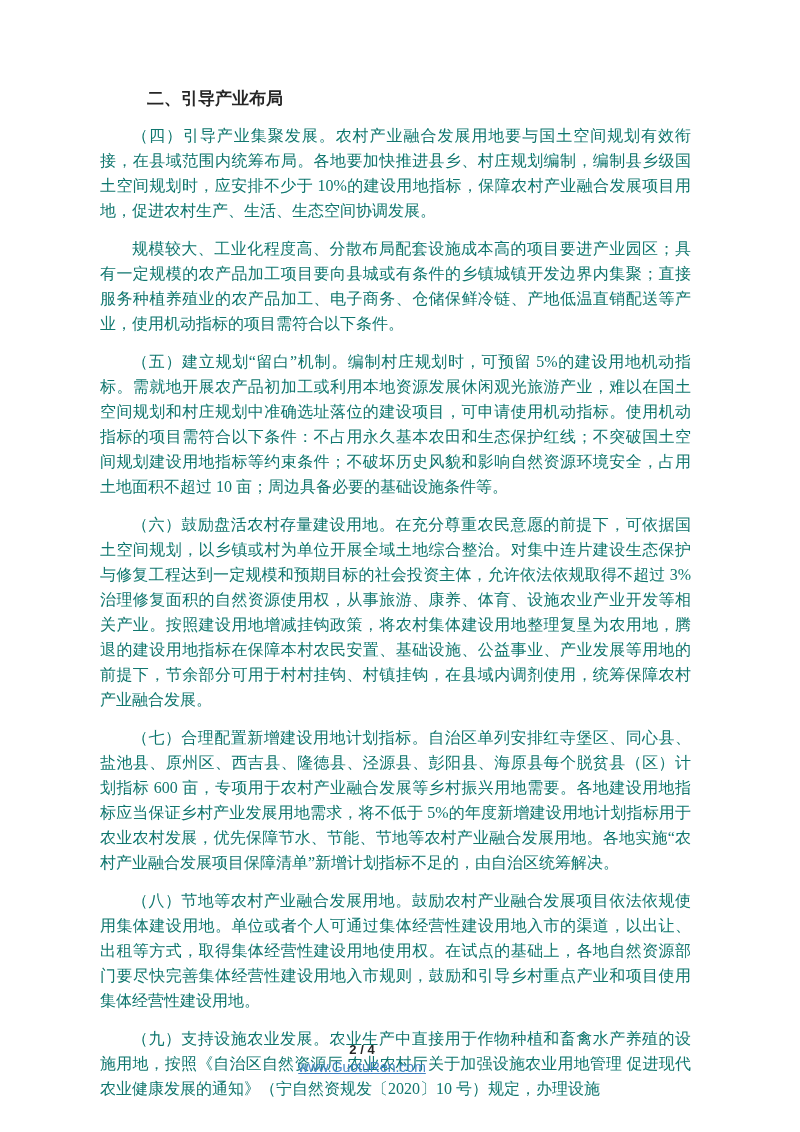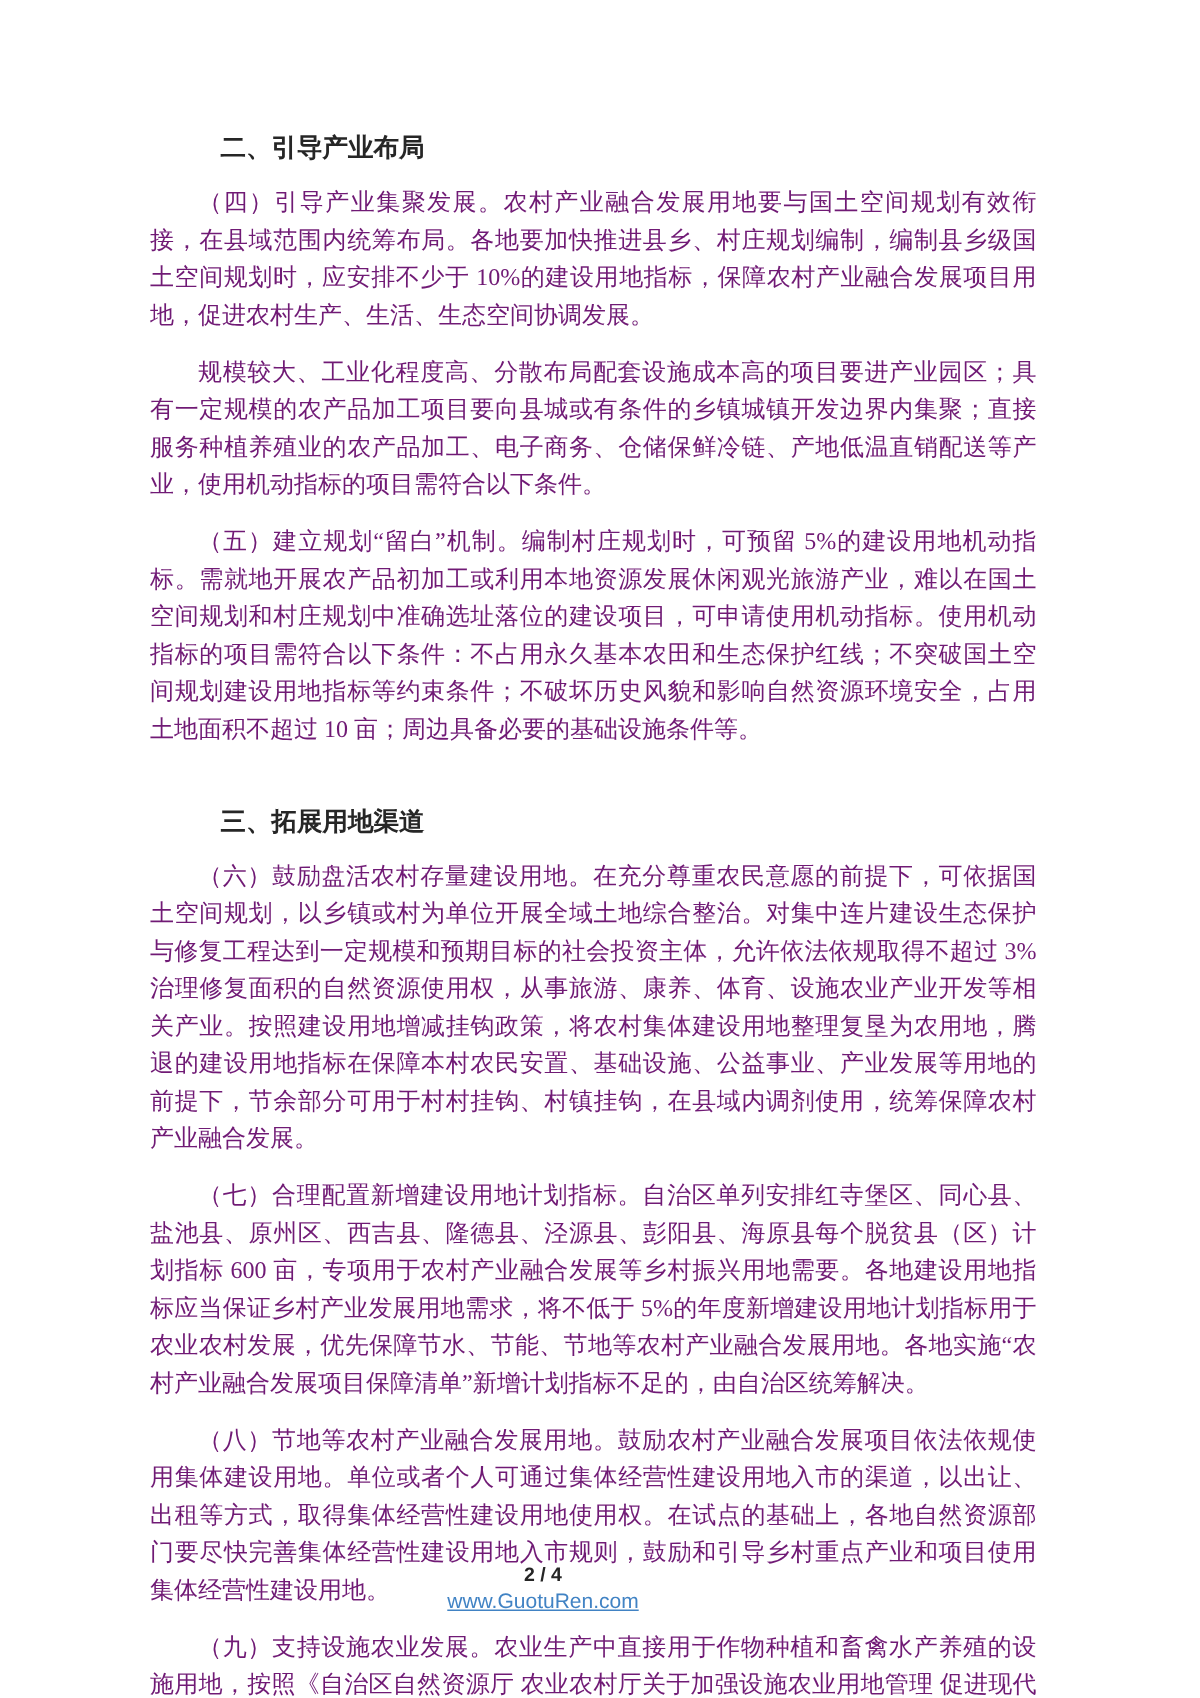--- a/index.html
+++ b/index.html
@@ -36,7 +36,7 @@
     font-family: "Liberation Serif", "DejaVu Serif", serif;
     font-size: 16px;
     line-height: 25px;
-    color: #701a75;
+    color: #0f766e;
     text-align: justify;
     text-justify: inter-ideograph;
     text-indent: 32px;

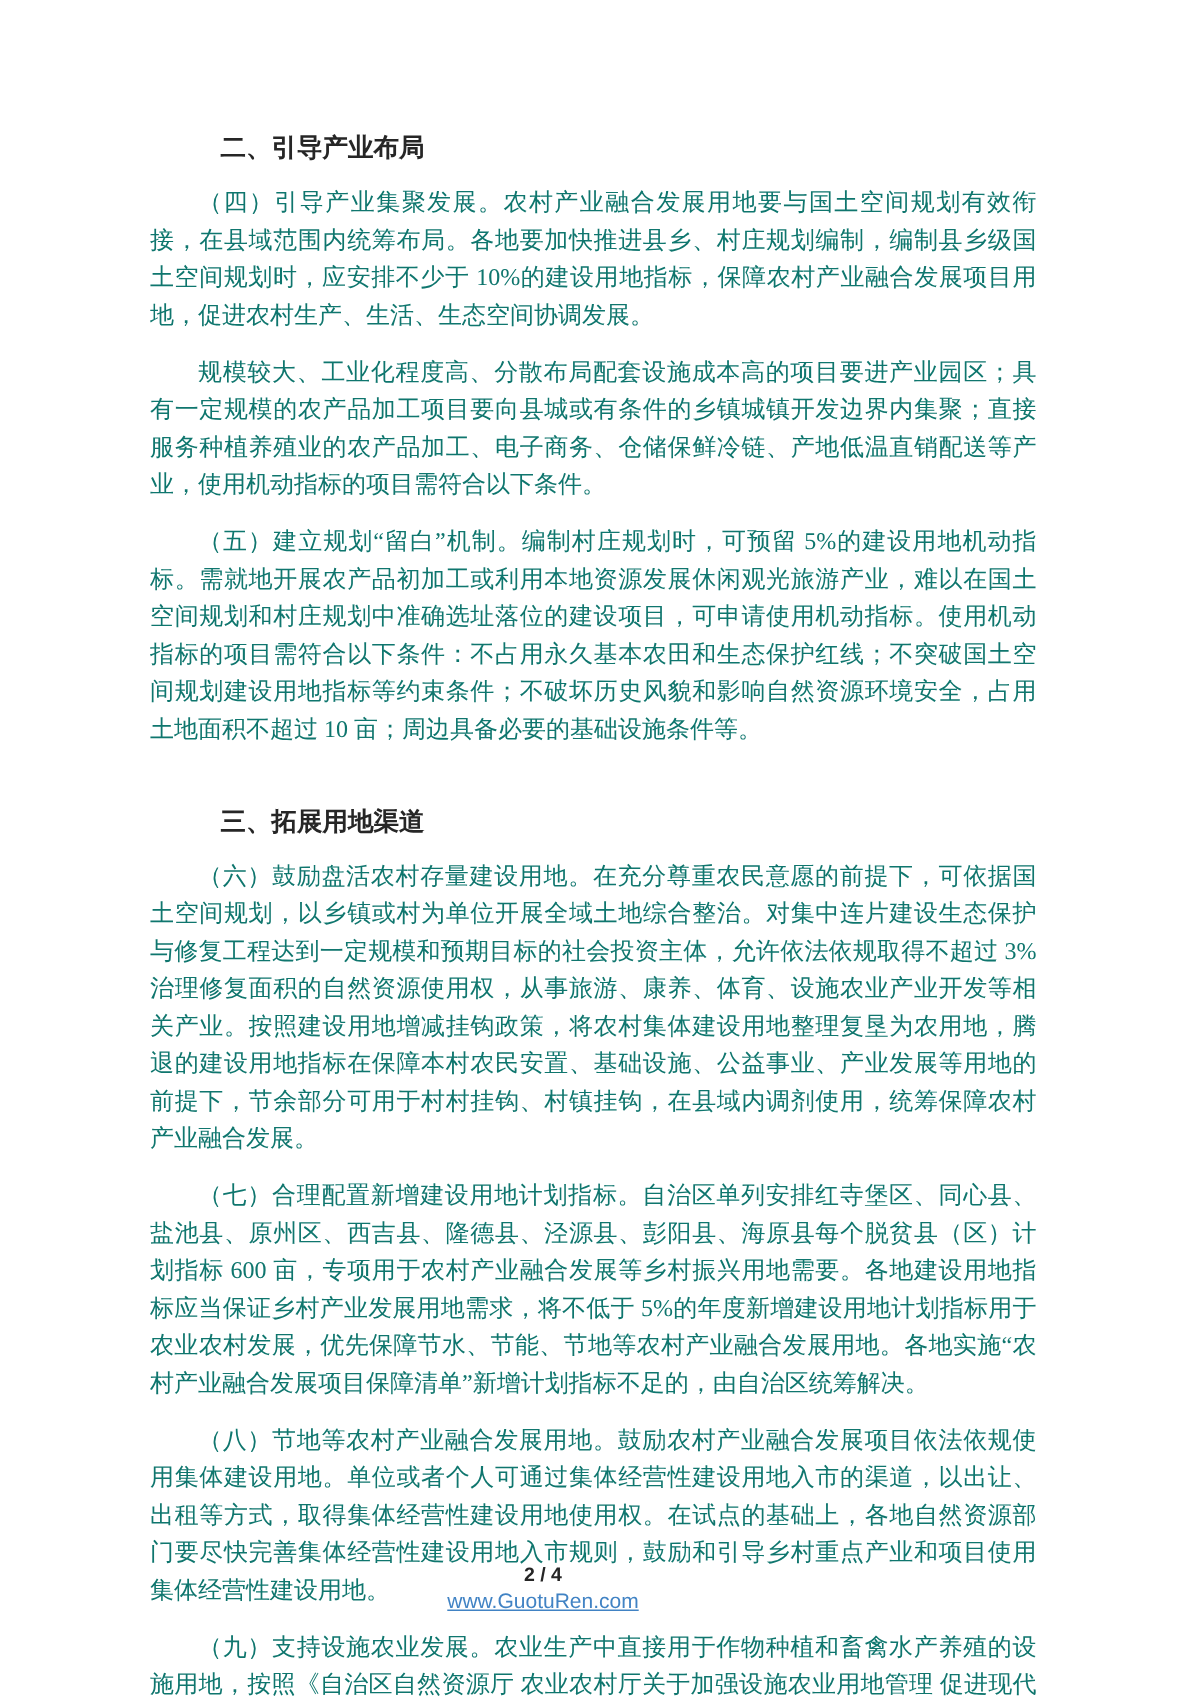--- a/index.html
+++ b/index.html
@@ -82,7 +82,6 @@
 
     <p class="para">（五）建立规划“留白”机制。编制村庄规划时，可预留 5%的建设用地机动指标。需就地开展农产品初加工或利用本地资源发展休闲观光旅游产业，难以在国土空间规划和村庄规划中准确选址落位的建设项目，可申请使用机动指标。使用机动指标的项目需符合以下条件：不占用永久基本农田和生态保护红线；不突破国土空间规划建设用地指标等约束条件；不破坏历史风貌和影响自然资源环境安全，占用土地面积不超过 10 亩；周边具备必要的基础设施条件等。</p>
 
-    <h2 class="section-heading gap-before">三、拓展用地渠道</h2>
 
     <p class="para">（六）鼓励盘活农村存量建设用地。在充分尊重农民意愿的前提下，可依据国土空间规划，以乡镇或村为单位开展全域土地综合整治。对集中连片建设生态保护与修复工程达到一定规模和预期目标的社会投资主体，允许依法依规取得不超过 3%治理修复面积的自然资源使用权，从事旅游、康养、体育、设施农业产业开发等相关产业。按照建设用地增减挂钩政策，将农村集体建设用地整理复垦为农用地，腾退的建设用地指标在保障本村农民安置、基础设施、公益事业、产业发展等用地的前提下，节余部分可用于村村挂钩、村镇挂钩，在县域内调剂使用，统筹保障农村产业融合发展。</p>
 

